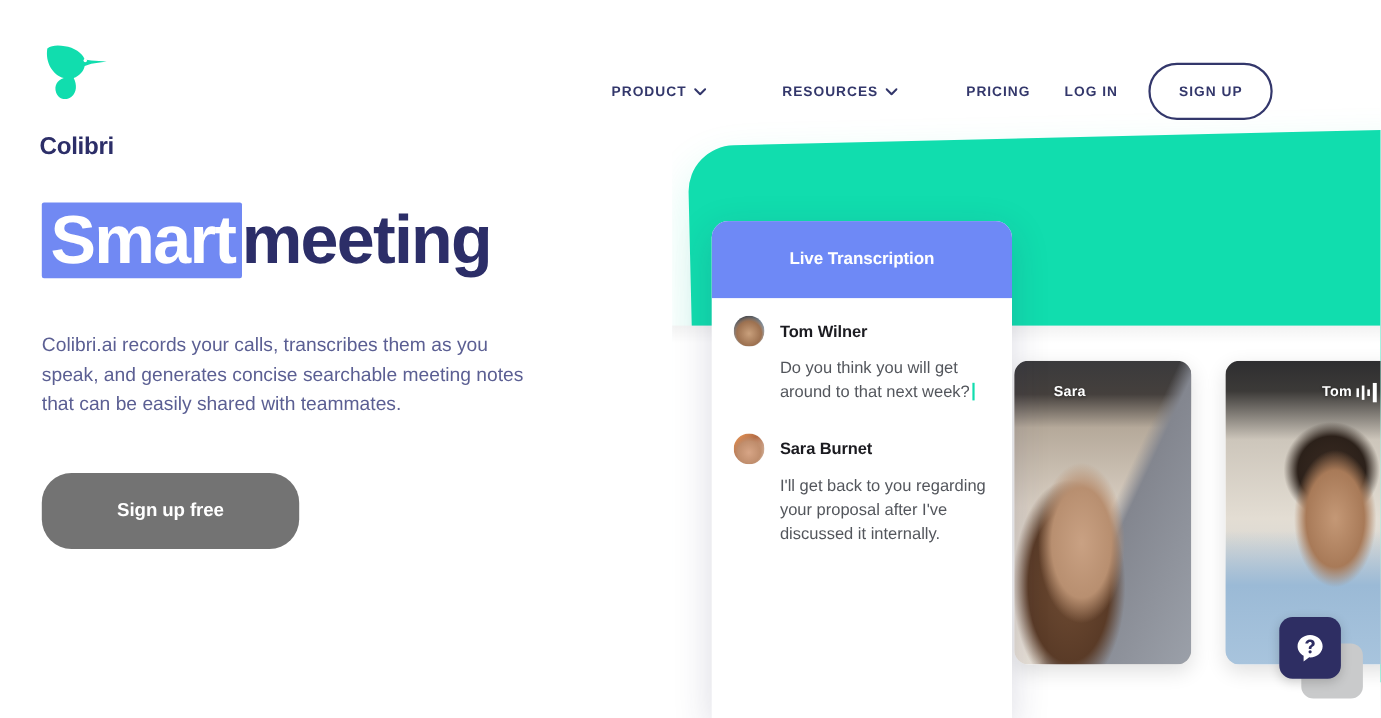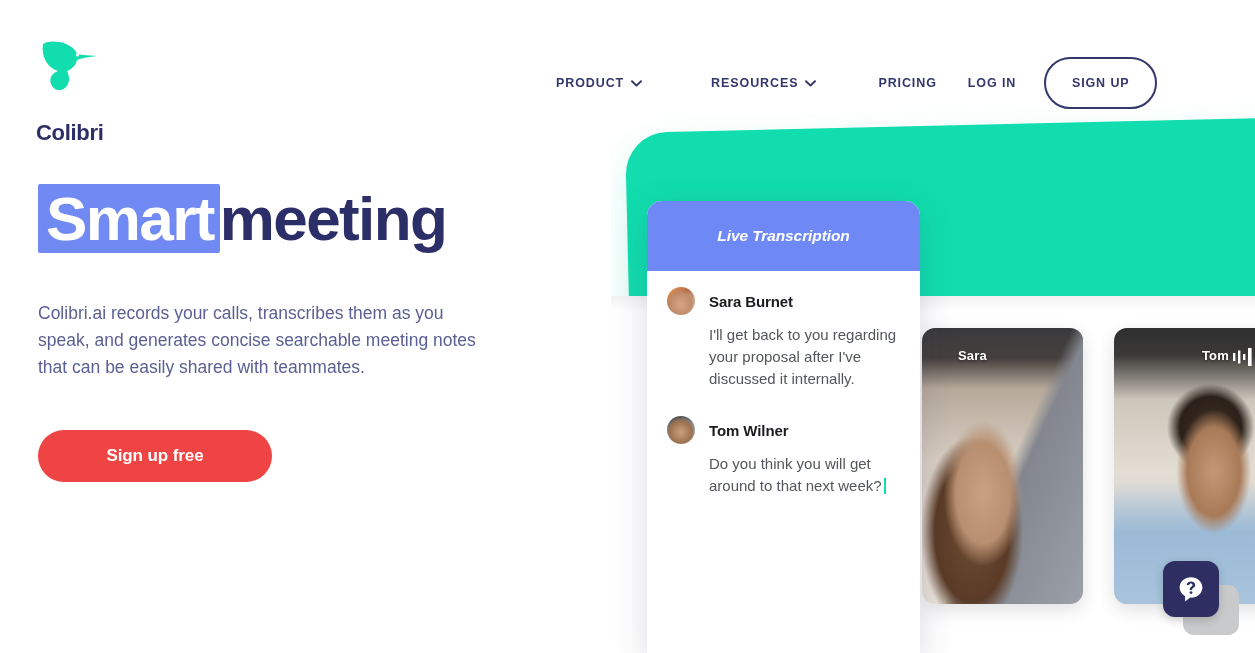--- a/index.html
+++ b/index.html
@@ -253,7 +253,6 @@
     font-size: 15.5px;
     font-weight: bold;
     letter-spacing: -0.1px;
-    font-style: italic;
   }
   .transcript-body { padding: 16px 22px 20px 20px; }
 

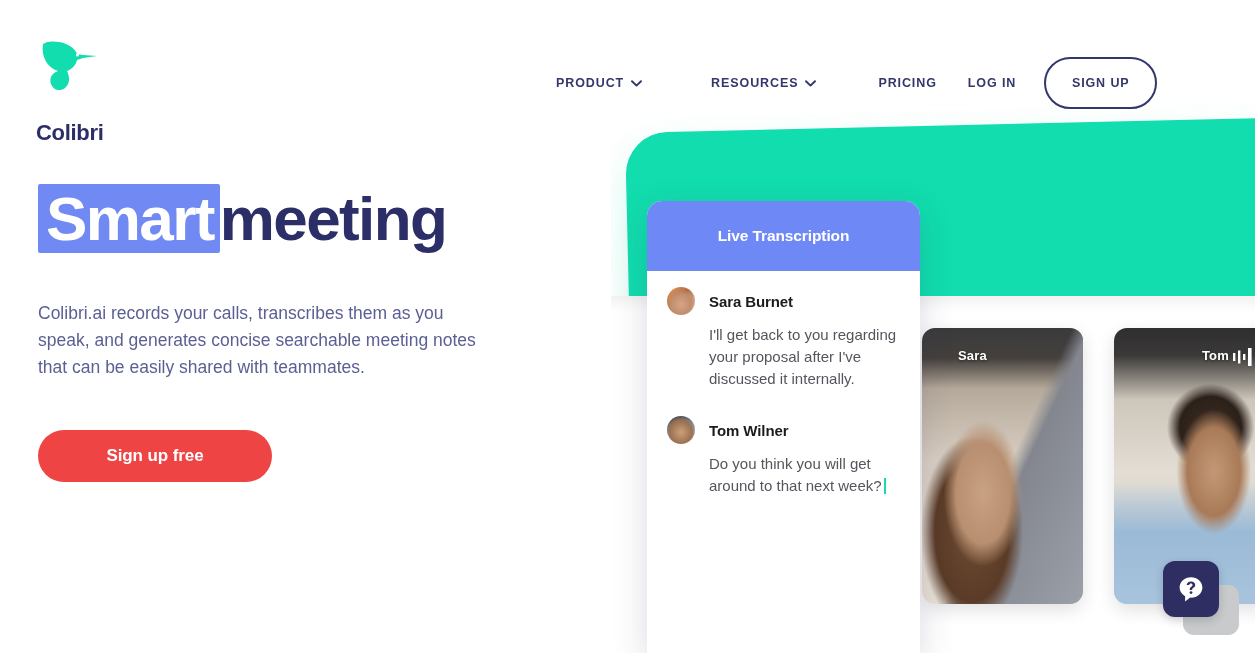--- a/index.html
+++ b/index.html
@@ -421,18 +421,18 @@
 
       <div class="msg">
         <div class="msg-top">
+          <span class="avatar avatar-tom"></span>
+          <span class="msg-name">Tom Wilner</span>
+        </div>
+        <div class="msg-text"><span>Do you think you will get around to that next week?</span><span class="caret-bar"></span></div>
+      </div>
+
+      <div class="msg">
+        <div class="msg-top">
           <span class="avatar avatar-sara"></span>
           <span class="msg-name">Sara Burnet</span>
         </div>
         <div class="msg-text">I'll get back to you regarding your proposal after I've discussed it internally.</div>
-      </div>
-
-      <div class="msg">
-        <div class="msg-top">
-          <span class="avatar avatar-tom"></span>
-          <span class="msg-name">Tom Wilner</span>
-        </div>
-        <div class="msg-text"><span>Do you think you will get around to that next week?</span><span class="caret-bar"></span></div>
       </div>
 
     </div>

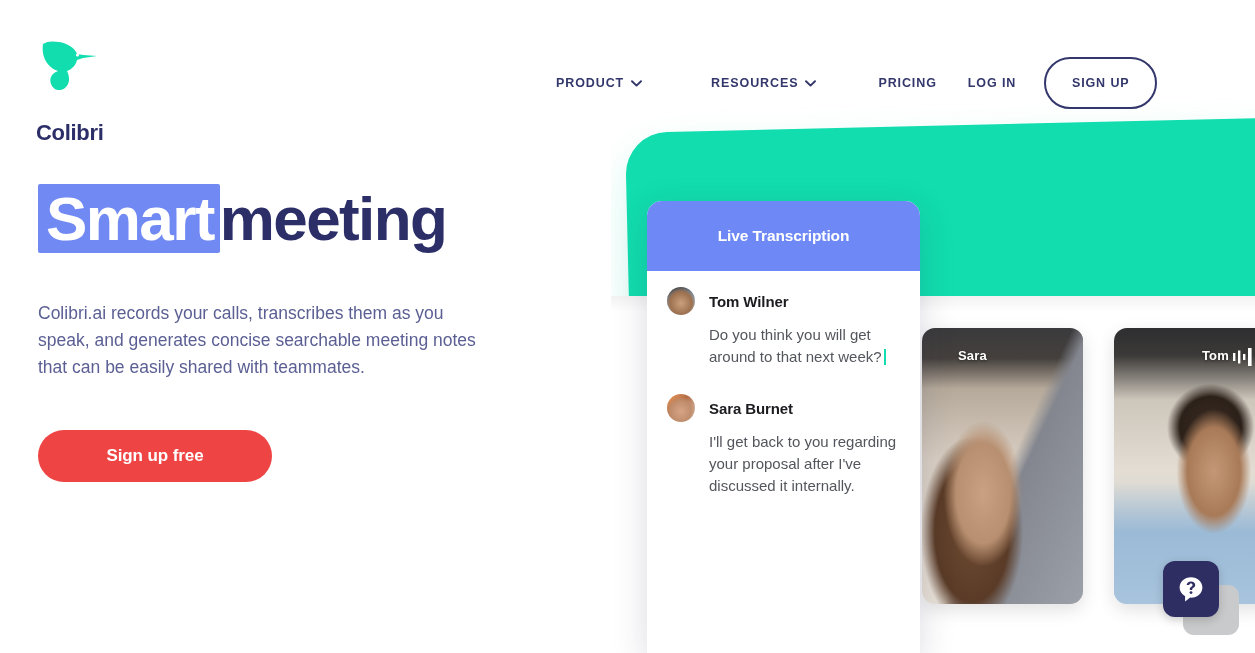--- a/index.html
+++ b/index.html
@@ -115,8 +115,8 @@
   .cta-btn {
     margin-top: 48px;
     width: 234px;
-    height: 52px;
-    background: #ef4444;
+    height: 69px;
+    background: #737373;
     border: none;
     border-radius: 27px;
     color: #ffffff;

